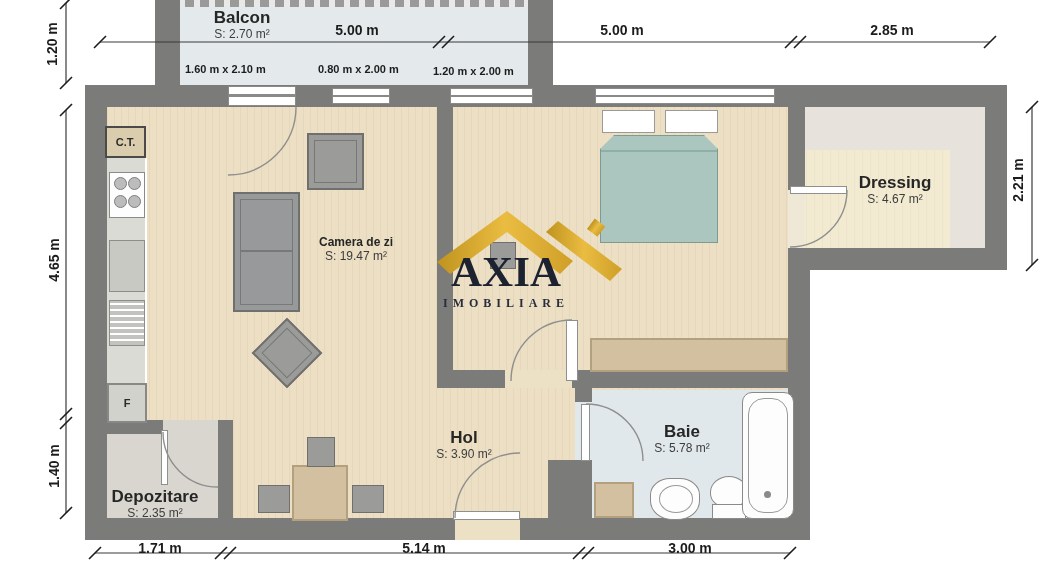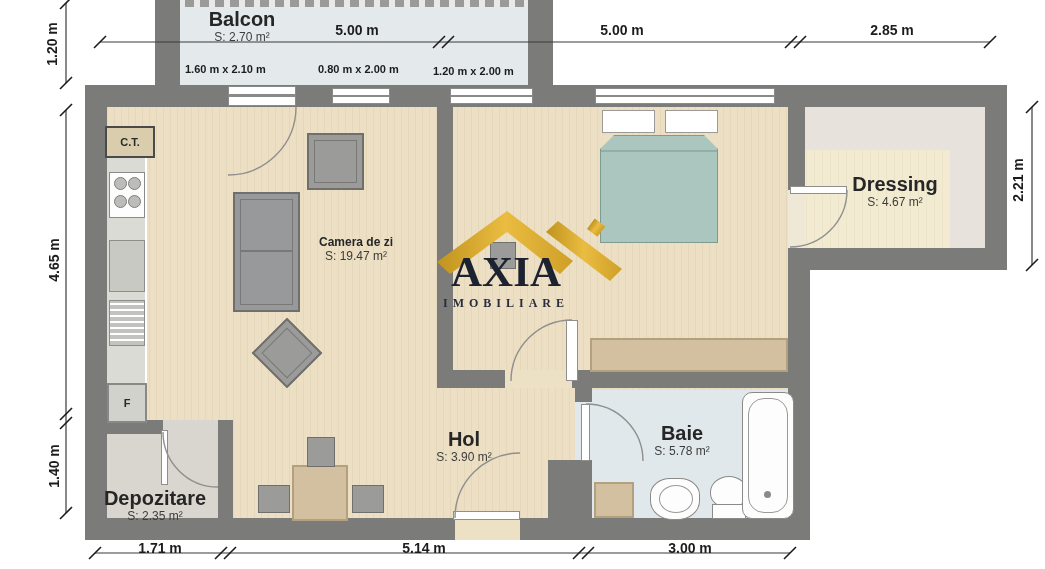--- a/index.html
+++ b/index.html
@@ -23,7 +23,7 @@
   .white-fix{background:#fdfdfd;border:1.5px solid #8a8a88;box-sizing:border-box;}
   .counter{background:#dbdbd6;border-right:2px solid #fff;box-sizing:border-box;}
   .lbl{position:absolute;text-align:center;line-height:1.15;}
-  .room-name{font-weight:bold;font-size:20px;color:#262626;}
+  .room-name{font-weight:bold;font-size:17px;color:#262626;}
   .room-name.big{font-size:12px;}
   .room-area{font-size:12px;color:#3c3c3c;}
   .dim{position:absolute;font-weight:bold;font-size:14px;color:#1c1c1c;text-align:center;width:80px;}

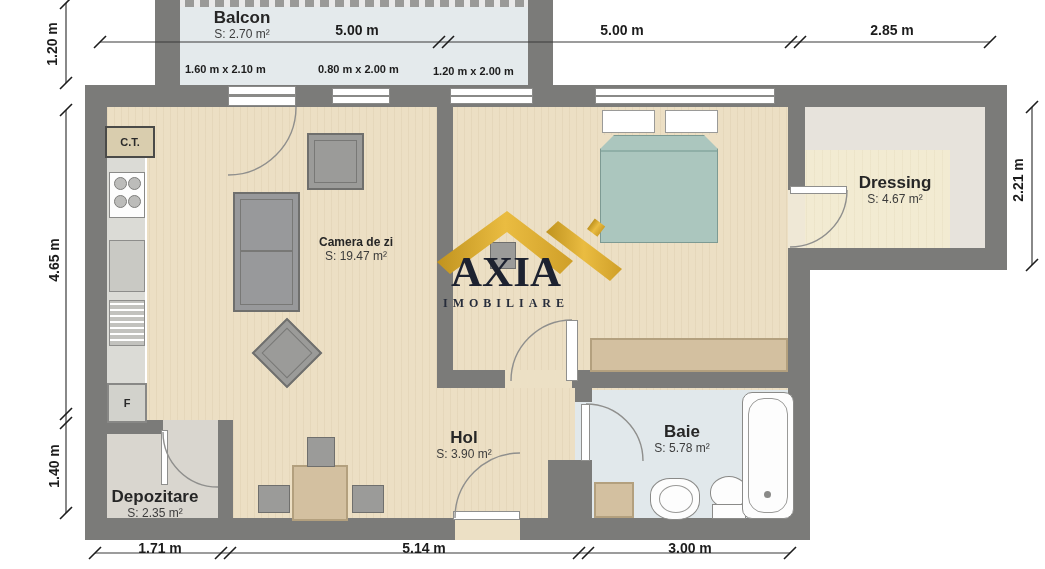--- a/index.html
+++ b/index.html
@@ -84,7 +84,7 @@
   <div class="abs leaf" style="left:161px;top:430px;width:7px;height:55px;"></div>
 
   <div class="abs counter" style="left:107px;top:158px;width:40px;height:225px;"></div>
-  <div class="abs" style="left:105px;top:126px;width:50px;height:32px;background:#d9cdae;border:2px solid #4a4a48;box-sizing:border-box;text-align:center;">
+  <div class="abs" style="left:105px;top:126px;width:41px;height:32px;background:#d9cdae;border:2px solid #4a4a48;box-sizing:border-box;text-align:center;">
     <span class="tech" style="line-height:28px;">C.T.</span>
   </div>
   <div class="abs white-fix" style="left:109px;top:172px;width:36px;height:46px;">

